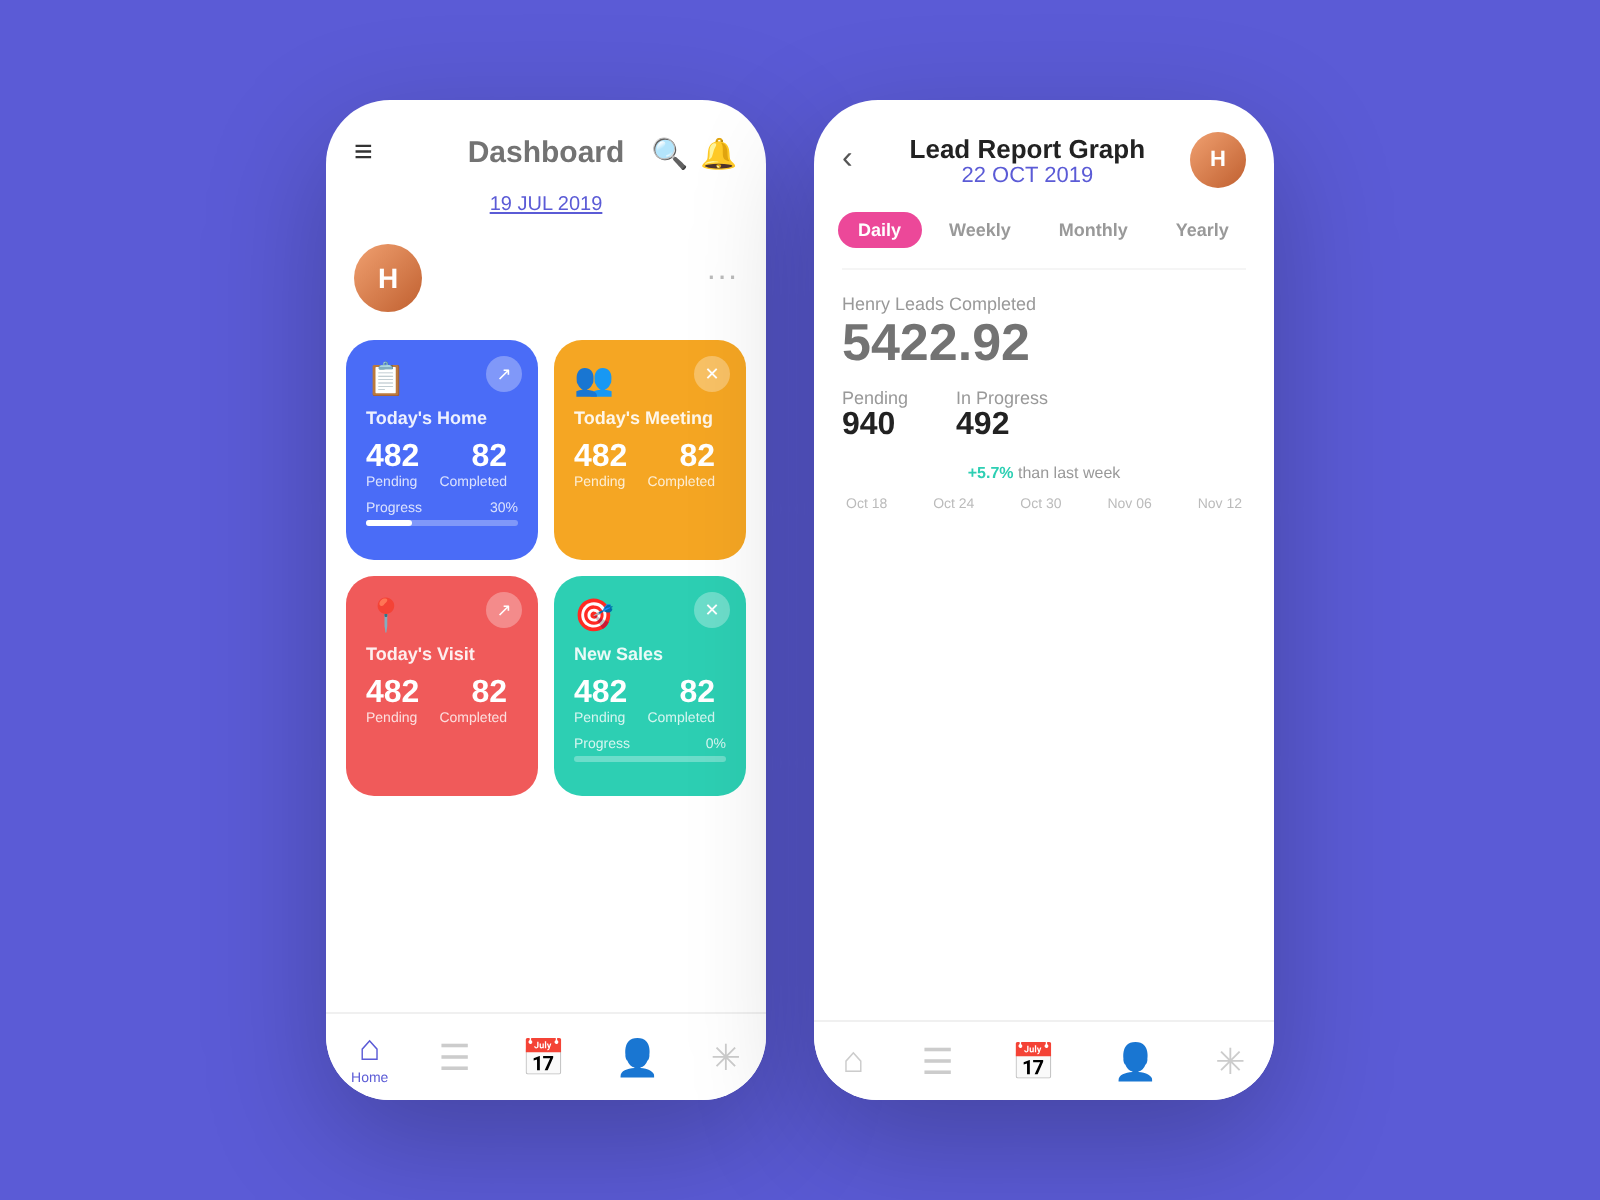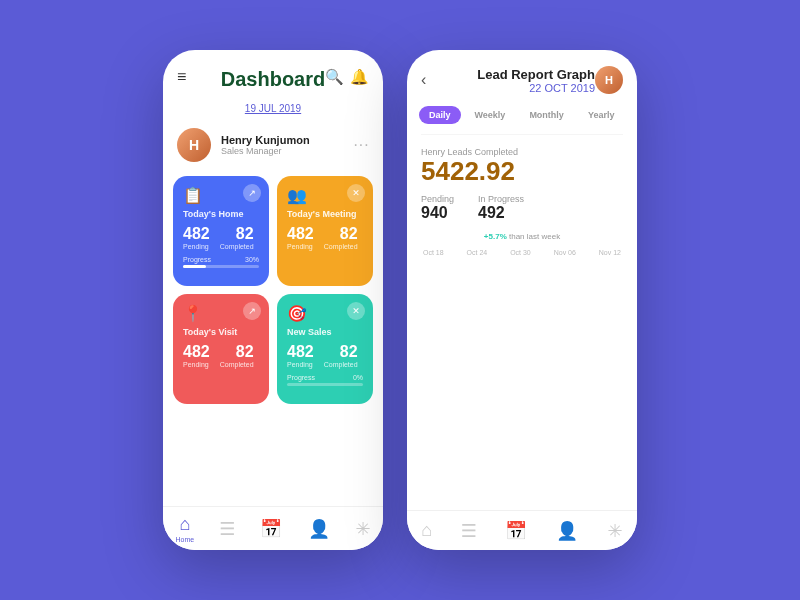--- a/index.html
+++ b/index.html
@@ -60,9 +60,9 @@
       color: #333;
     }
     .left-header .title {
-      font-size: 20px;
+      font-size: 15px;
       font-weight: 700;
-      color: #14532d;
+      color: #737373;
     }
     .left-header .date {
       font-size: 10px;

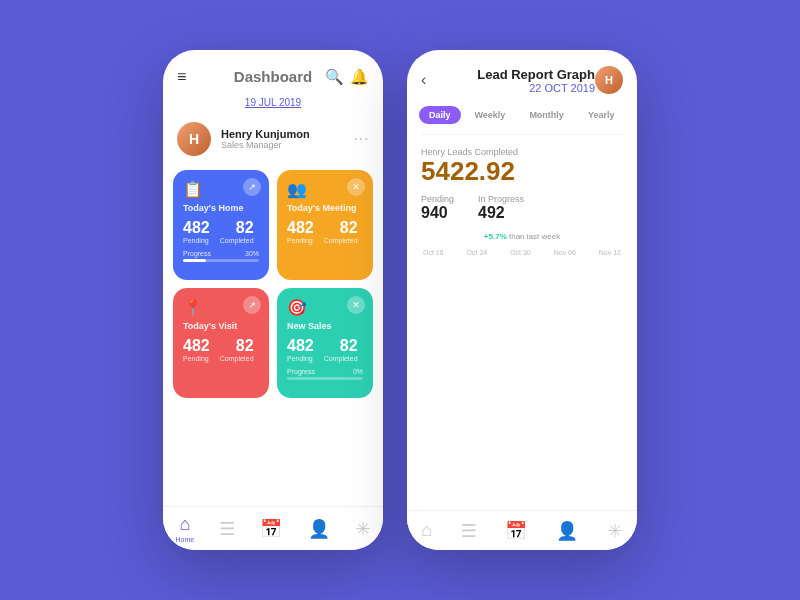--- a/index.html
+++ b/index.html
@@ -236,7 +236,7 @@
     }
     .right-header-center {
       flex: 1;
-      text-align: right;
+      text-align: center;
     }
     .right-title {
       font-size: 13px;

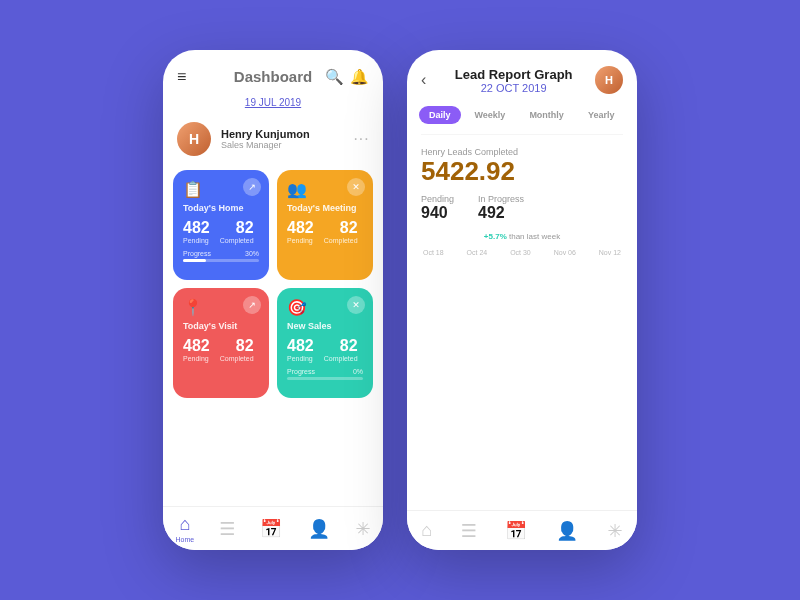--- a/index.html
+++ b/index.html
@@ -277,7 +277,7 @@
       color: #999;
     }
     .filter-tab.active {
-      background: #8b5cf6;
+      background: #ec4899;
       color: white;
     }
 

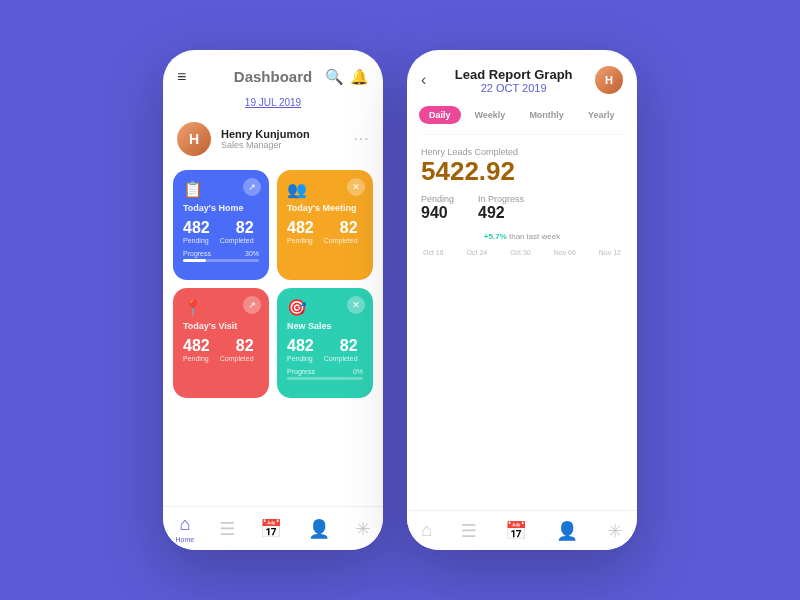--- a/index.html
+++ b/index.html
@@ -385,10 +385,6 @@
 
     <div class="profile-row">
       <div class="avatar-circle">H</div>
-      <div class="profile-info">
-        <div class="name">Henry Kunjumon</div>
-        <div class="role">Sales Manager</div>
-      </div>
       <span class="more-dots">···</span>
     </div>
 

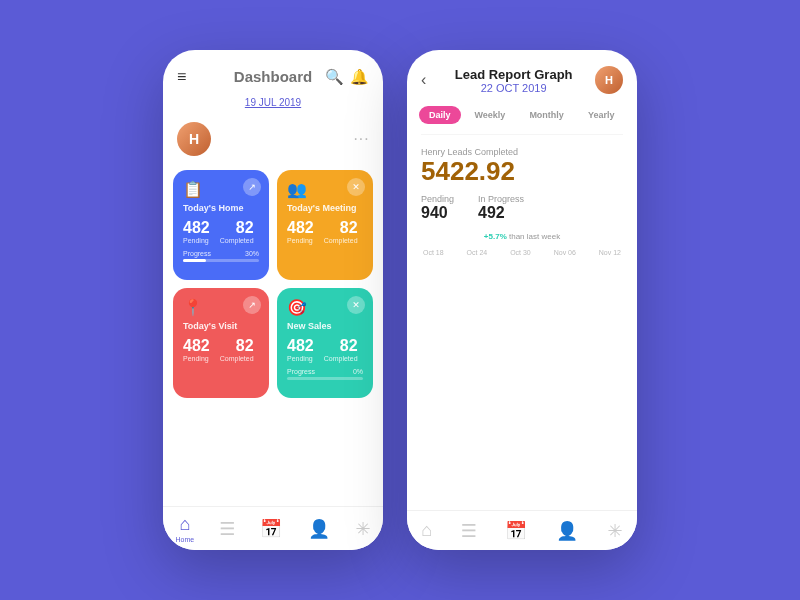--- a/index.html
+++ b/index.html
@@ -292,7 +292,7 @@
     .total-value {
       font-size: 26px;
       font-weight: 800;
-      color: #a16207;
+      color: #737373;
       line-height: 1.1;
     }
     .sub-stats {

